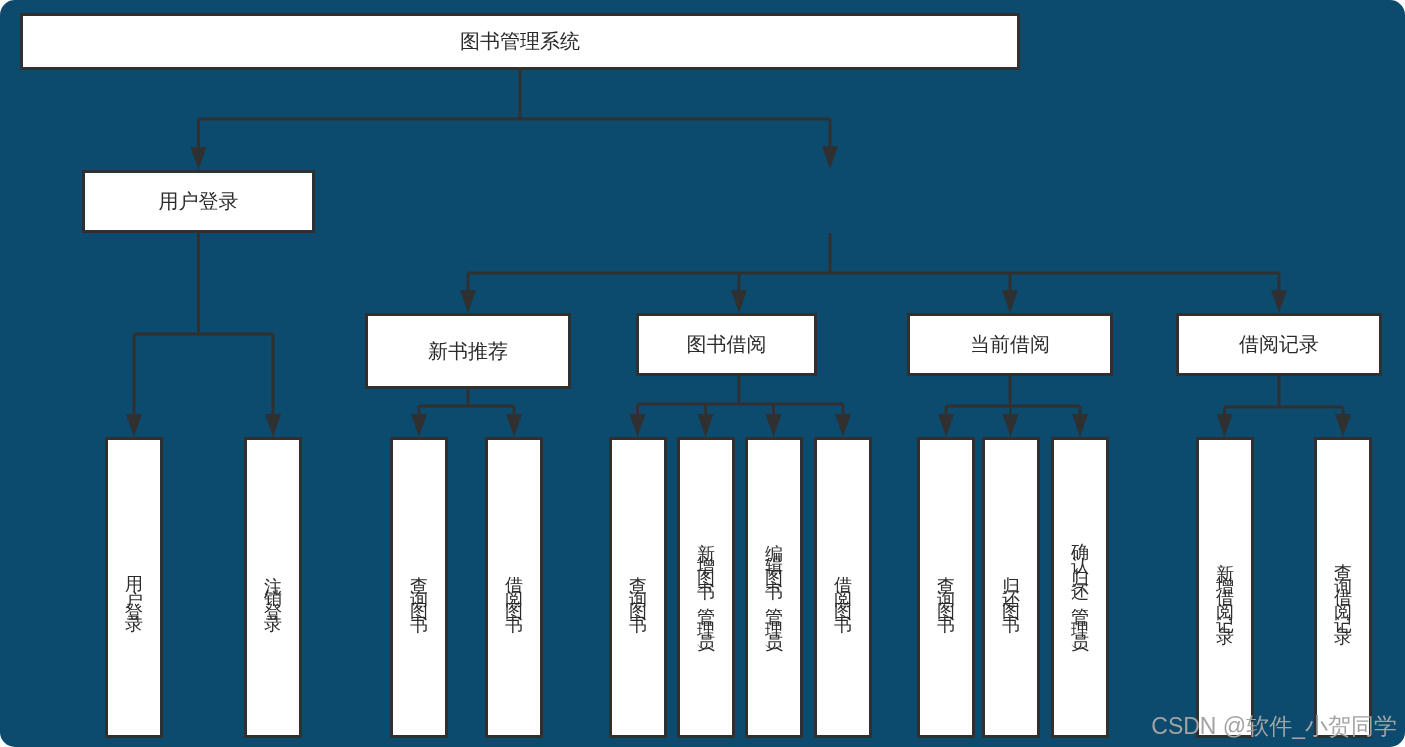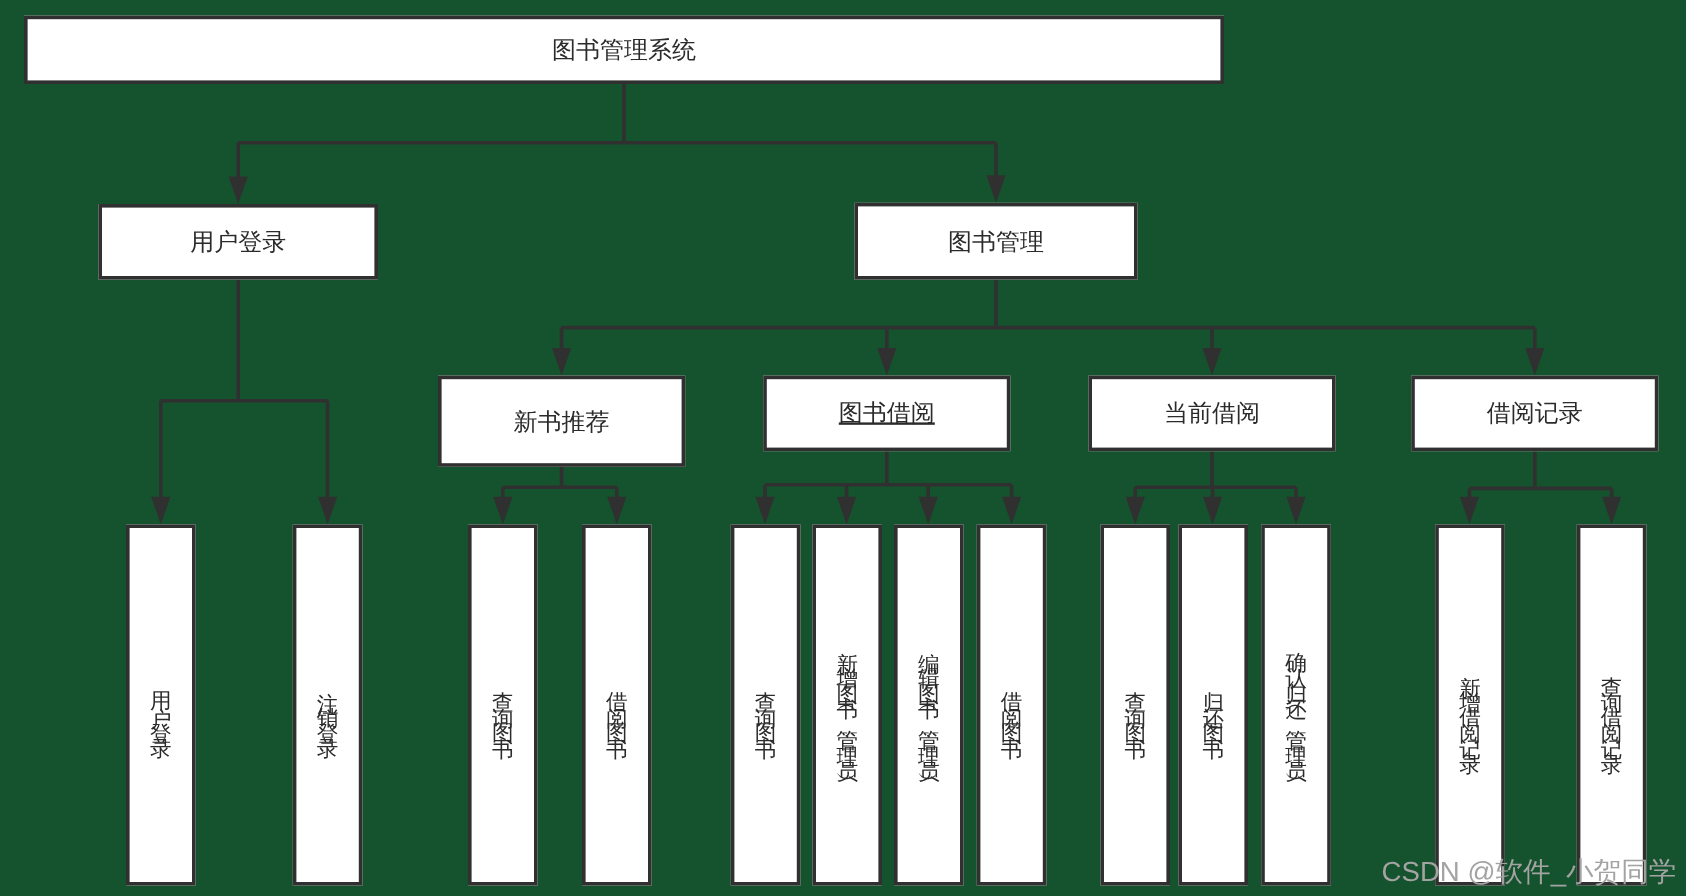--- a/index.html
+++ b/index.html
@@ -7,9 +7,10 @@
     position: relative;
     width: 1405px;
     height: 747px;
-    background: #14532d;
+    background: #0c4a6e;
     font-family: "Liberation Sans", "DejaVu Sans", sans-serif;
     overflow: hidden;
+    border-radius: 15px;
   }
   #wires {
     position: absolute;

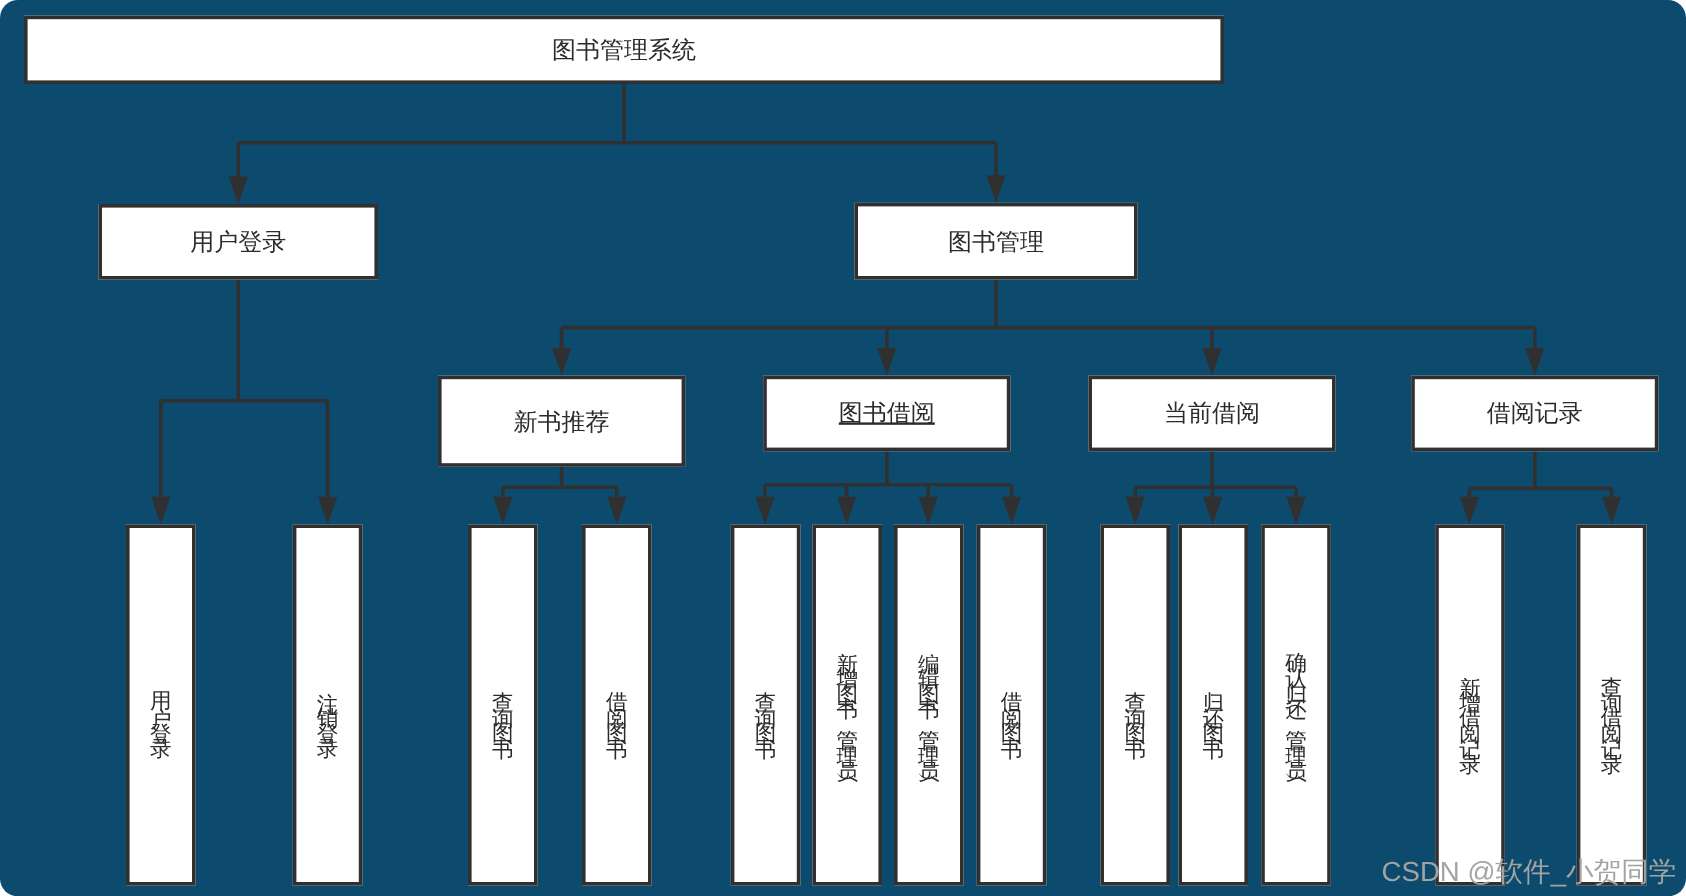--- a/index.html
+++ b/index.html
@@ -109,7 +109,6 @@
   <div class="box hbox" style="left:20px; top:13px; width:1000px; height:57px;">图书管理系统</div>
 
   <div class="box hbox" style="left:82px; top:170px; width:233px; height:63px;">用户登录</div>
-  <div class="box hbox" style="left:712px; top:169px; width:236px; height:64px;">图书管理</div>
 
   <div class="box hbox" style="left:365px; top:313px; width:206px; height:76px;">新书推荐</div>
   <div class="box hbox" style="left:636px; top:313px; width:206px; height:63px;text-decoration:underline;">图书借阅</div>

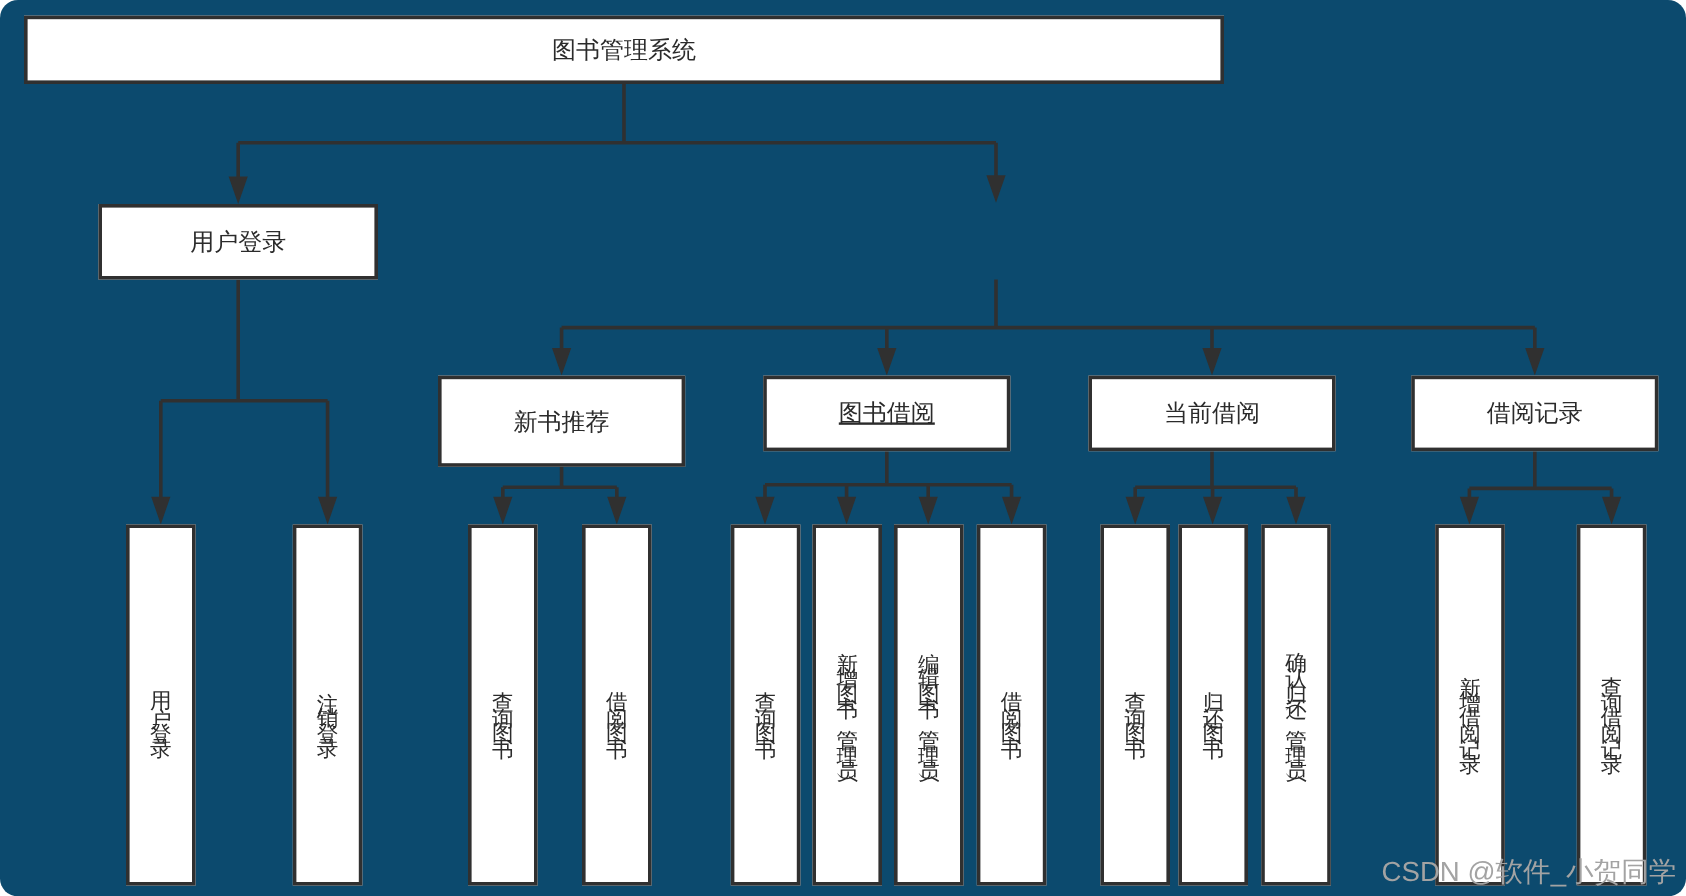--- a/index.html
+++ b/index.html
@@ -111,7 +111,7 @@
   <div class="box hbox" style="left:82px; top:170px; width:233px; height:63px;">用户登录</div>
 
   <div class="box hbox" style="left:365px; top:313px; width:206px; height:76px;">新书推荐</div>
-  <div class="box hbox" style="left:636px; top:313px; width:206px; height:63px;text-decoration:underline;">图书借阅</div>
+  <div class="box hbox" style="left:636px; top:313px; width:181px; height:63px;">图书借阅</div>
   <div class="box hbox" style="left:907px; top:313px; width:206px; height:63px;">当前借阅</div>
   <div class="box hbox" style="left:1176px; top:313px; width:206px; height:63px;">借阅记录</div>
 

